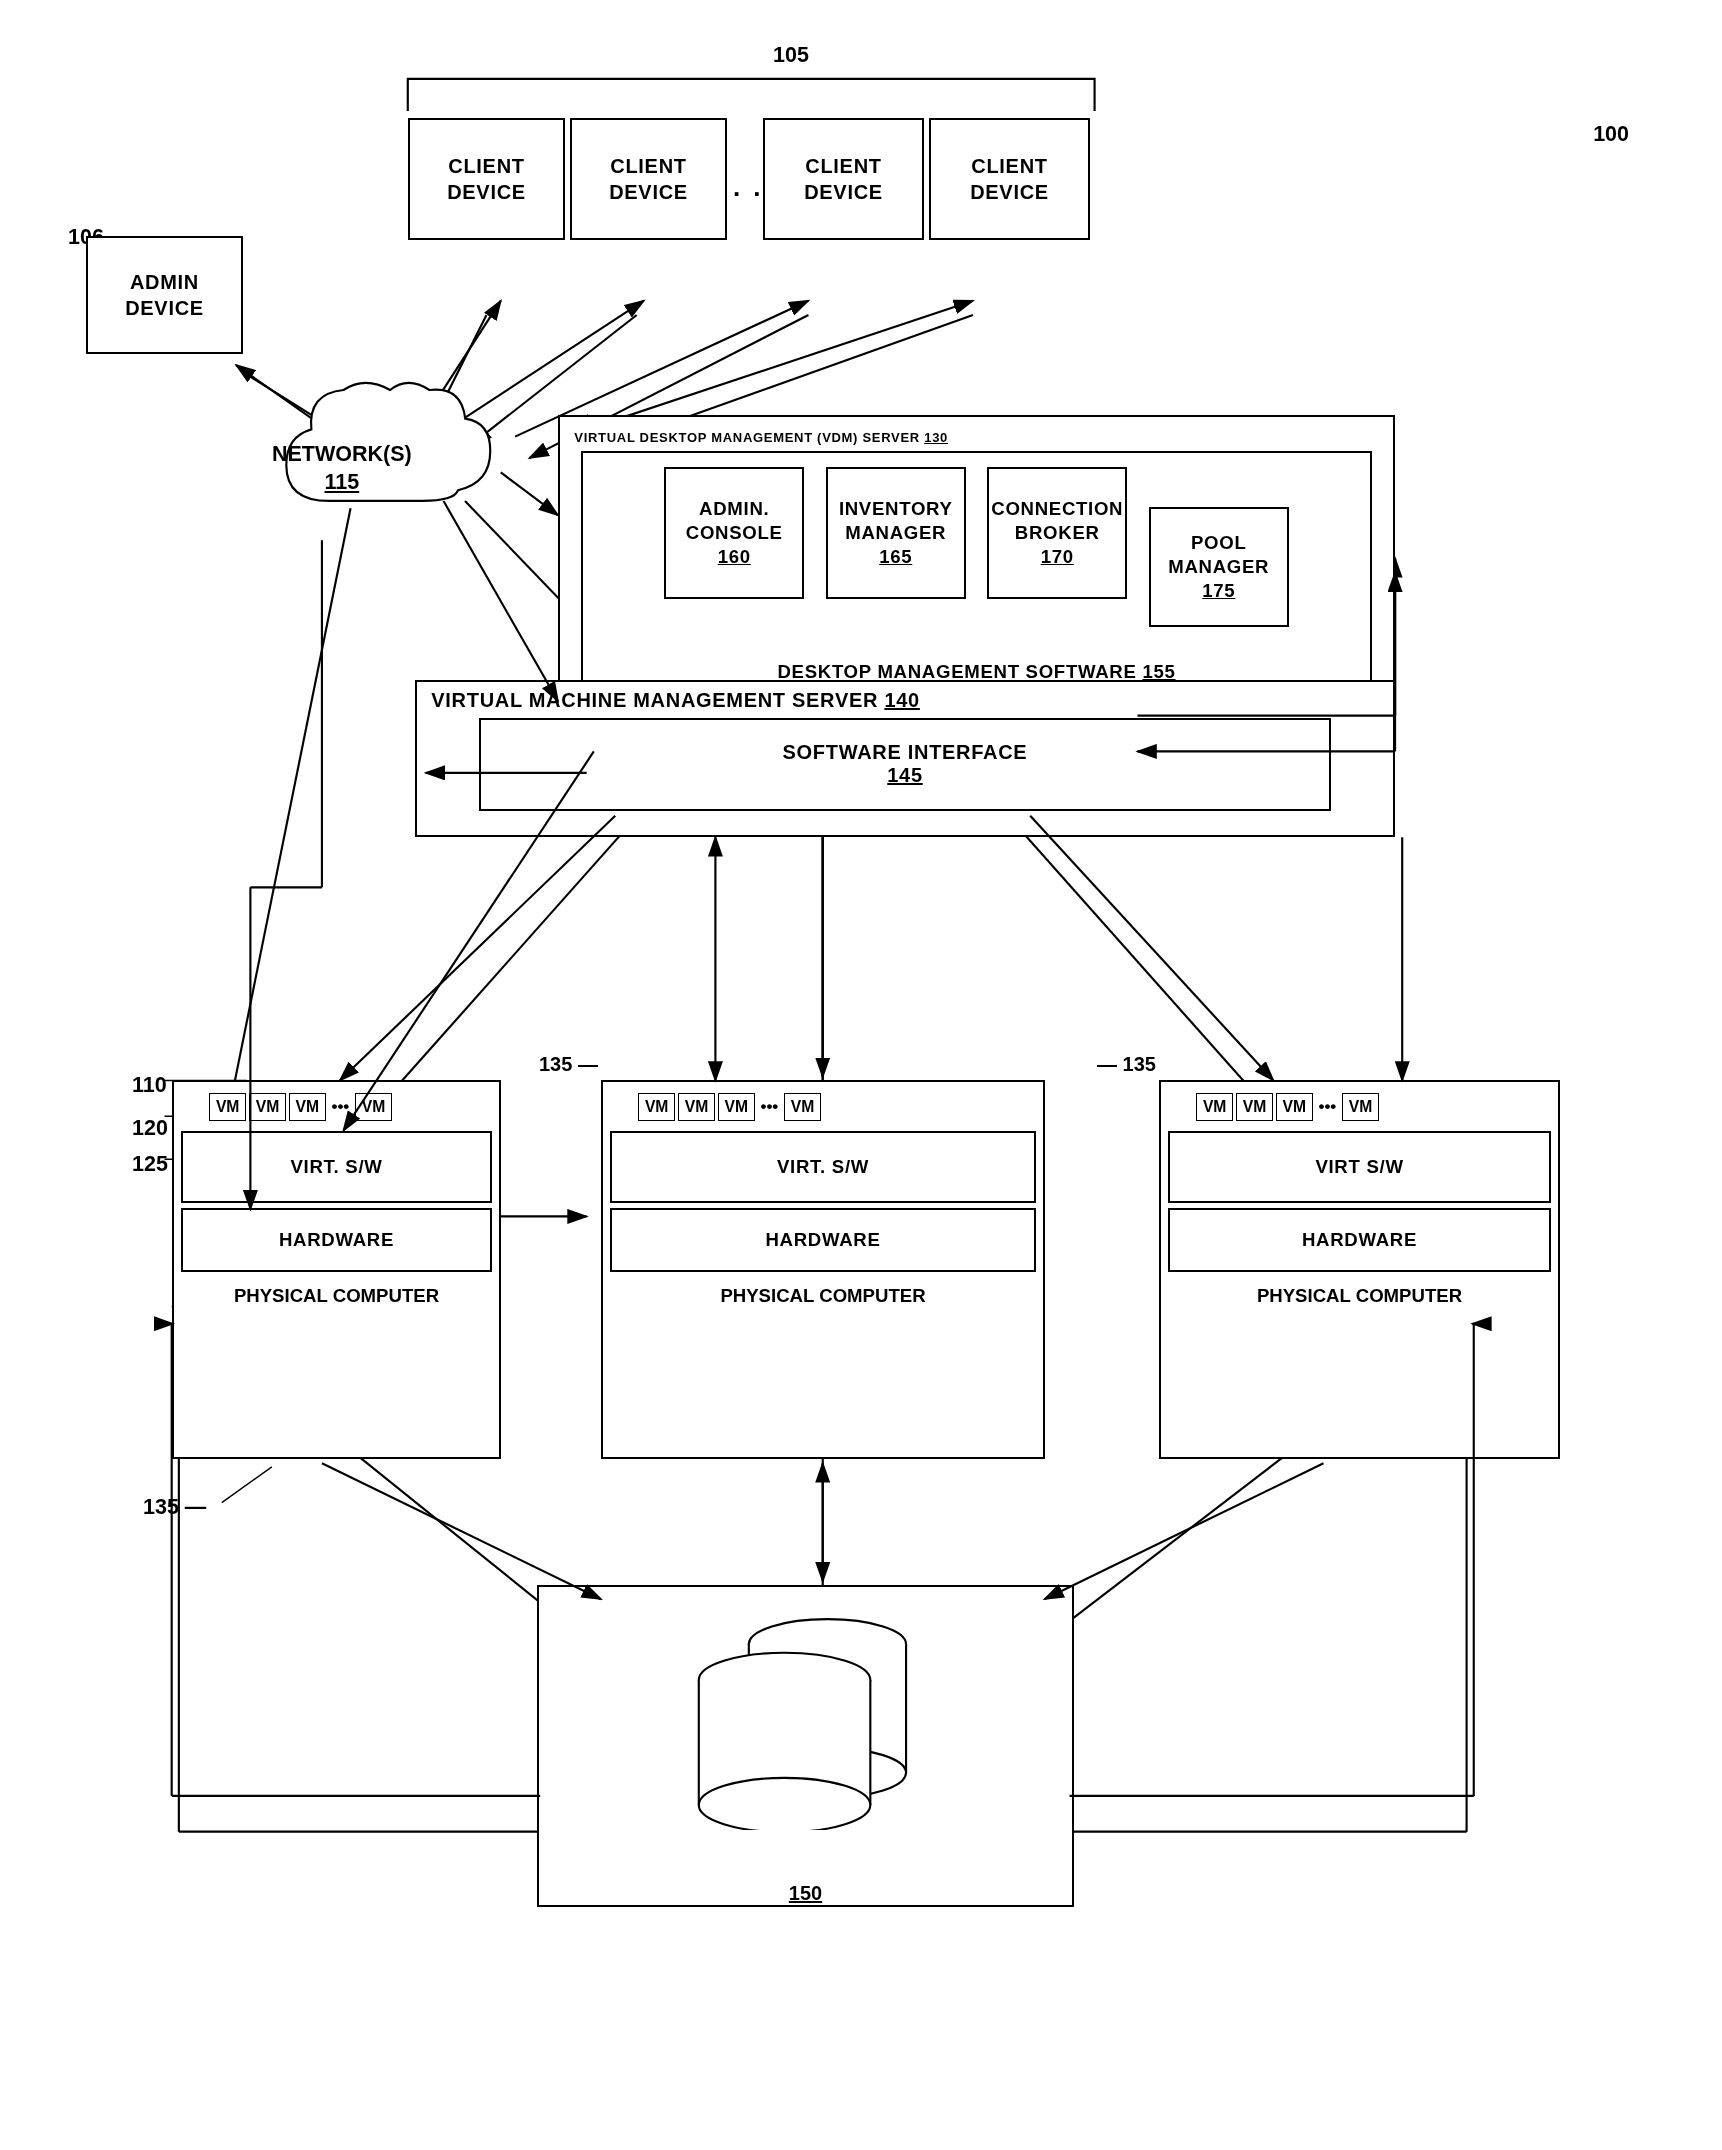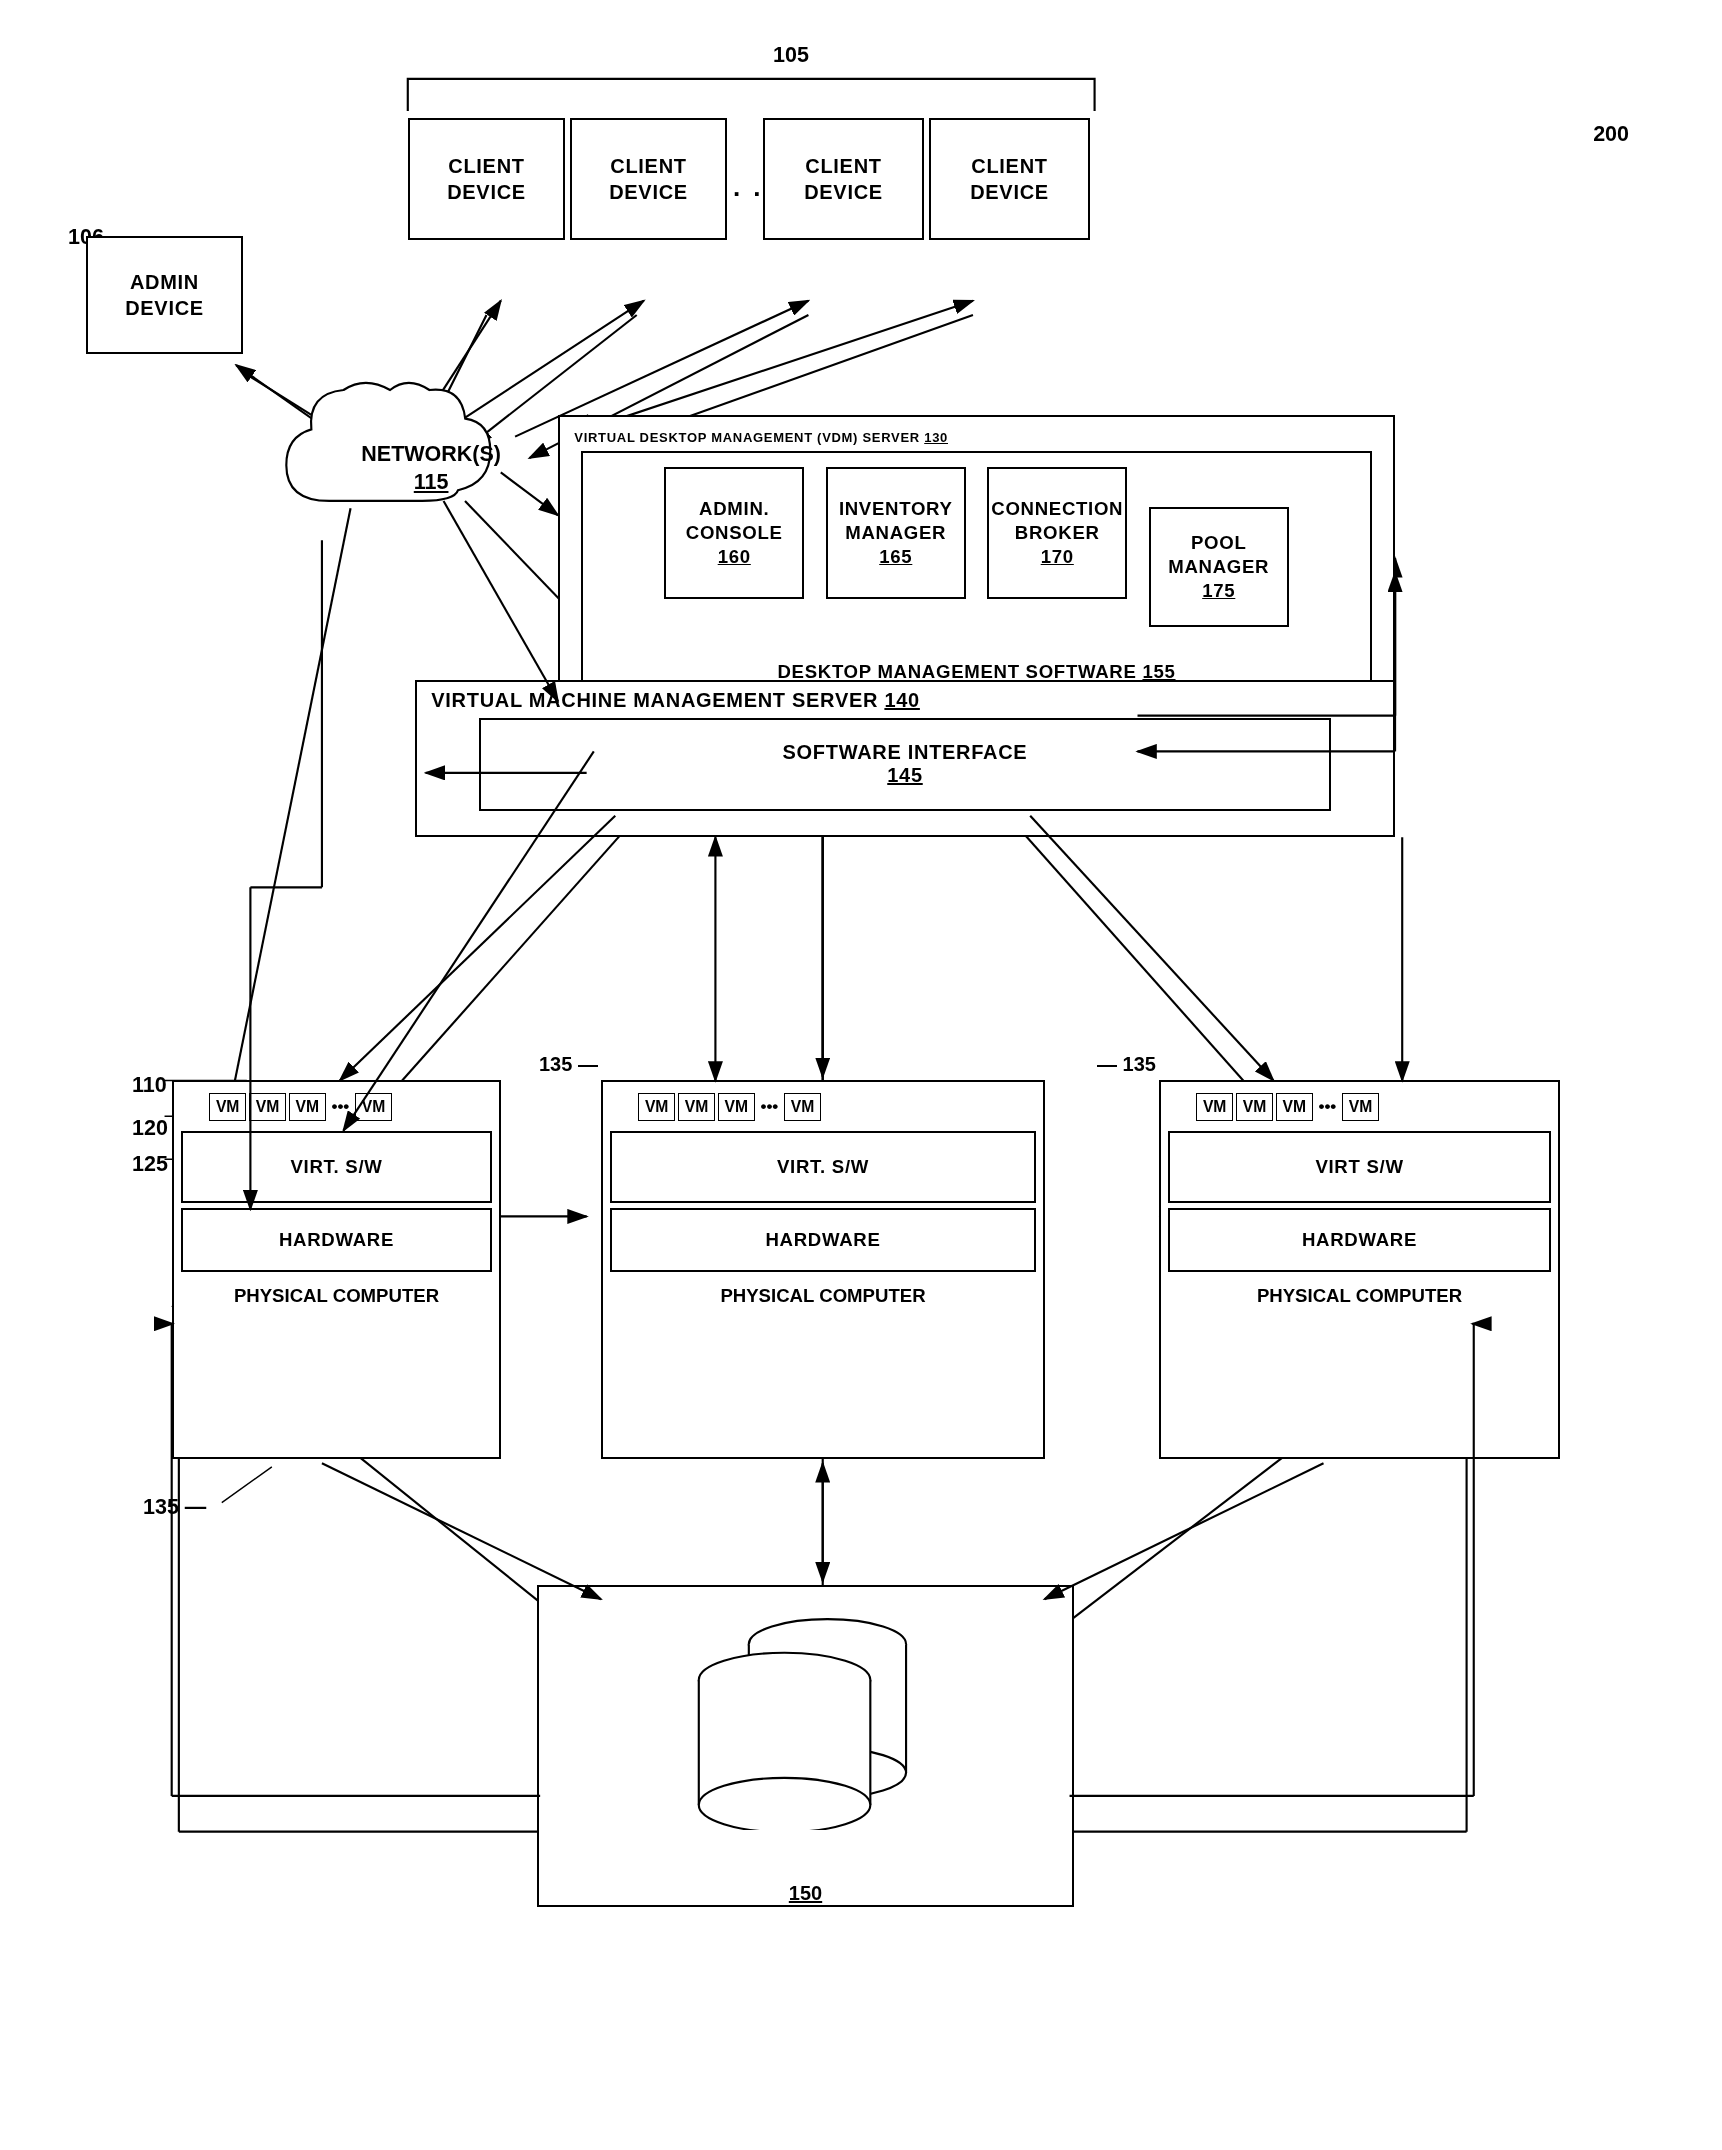--- a/index.html
+++ b/index.html
@@ -175,7 +175,7 @@
 
   </svg>
 
-  <div class="ref-num" style="right: 93px; top: 122px;">200</div>
+  <div class="ref-num" style="right: 93px; top: 122px;">100</div>
 
   <div class="bracket-label" style="left: 773px; top: 43px;">105</div>
 

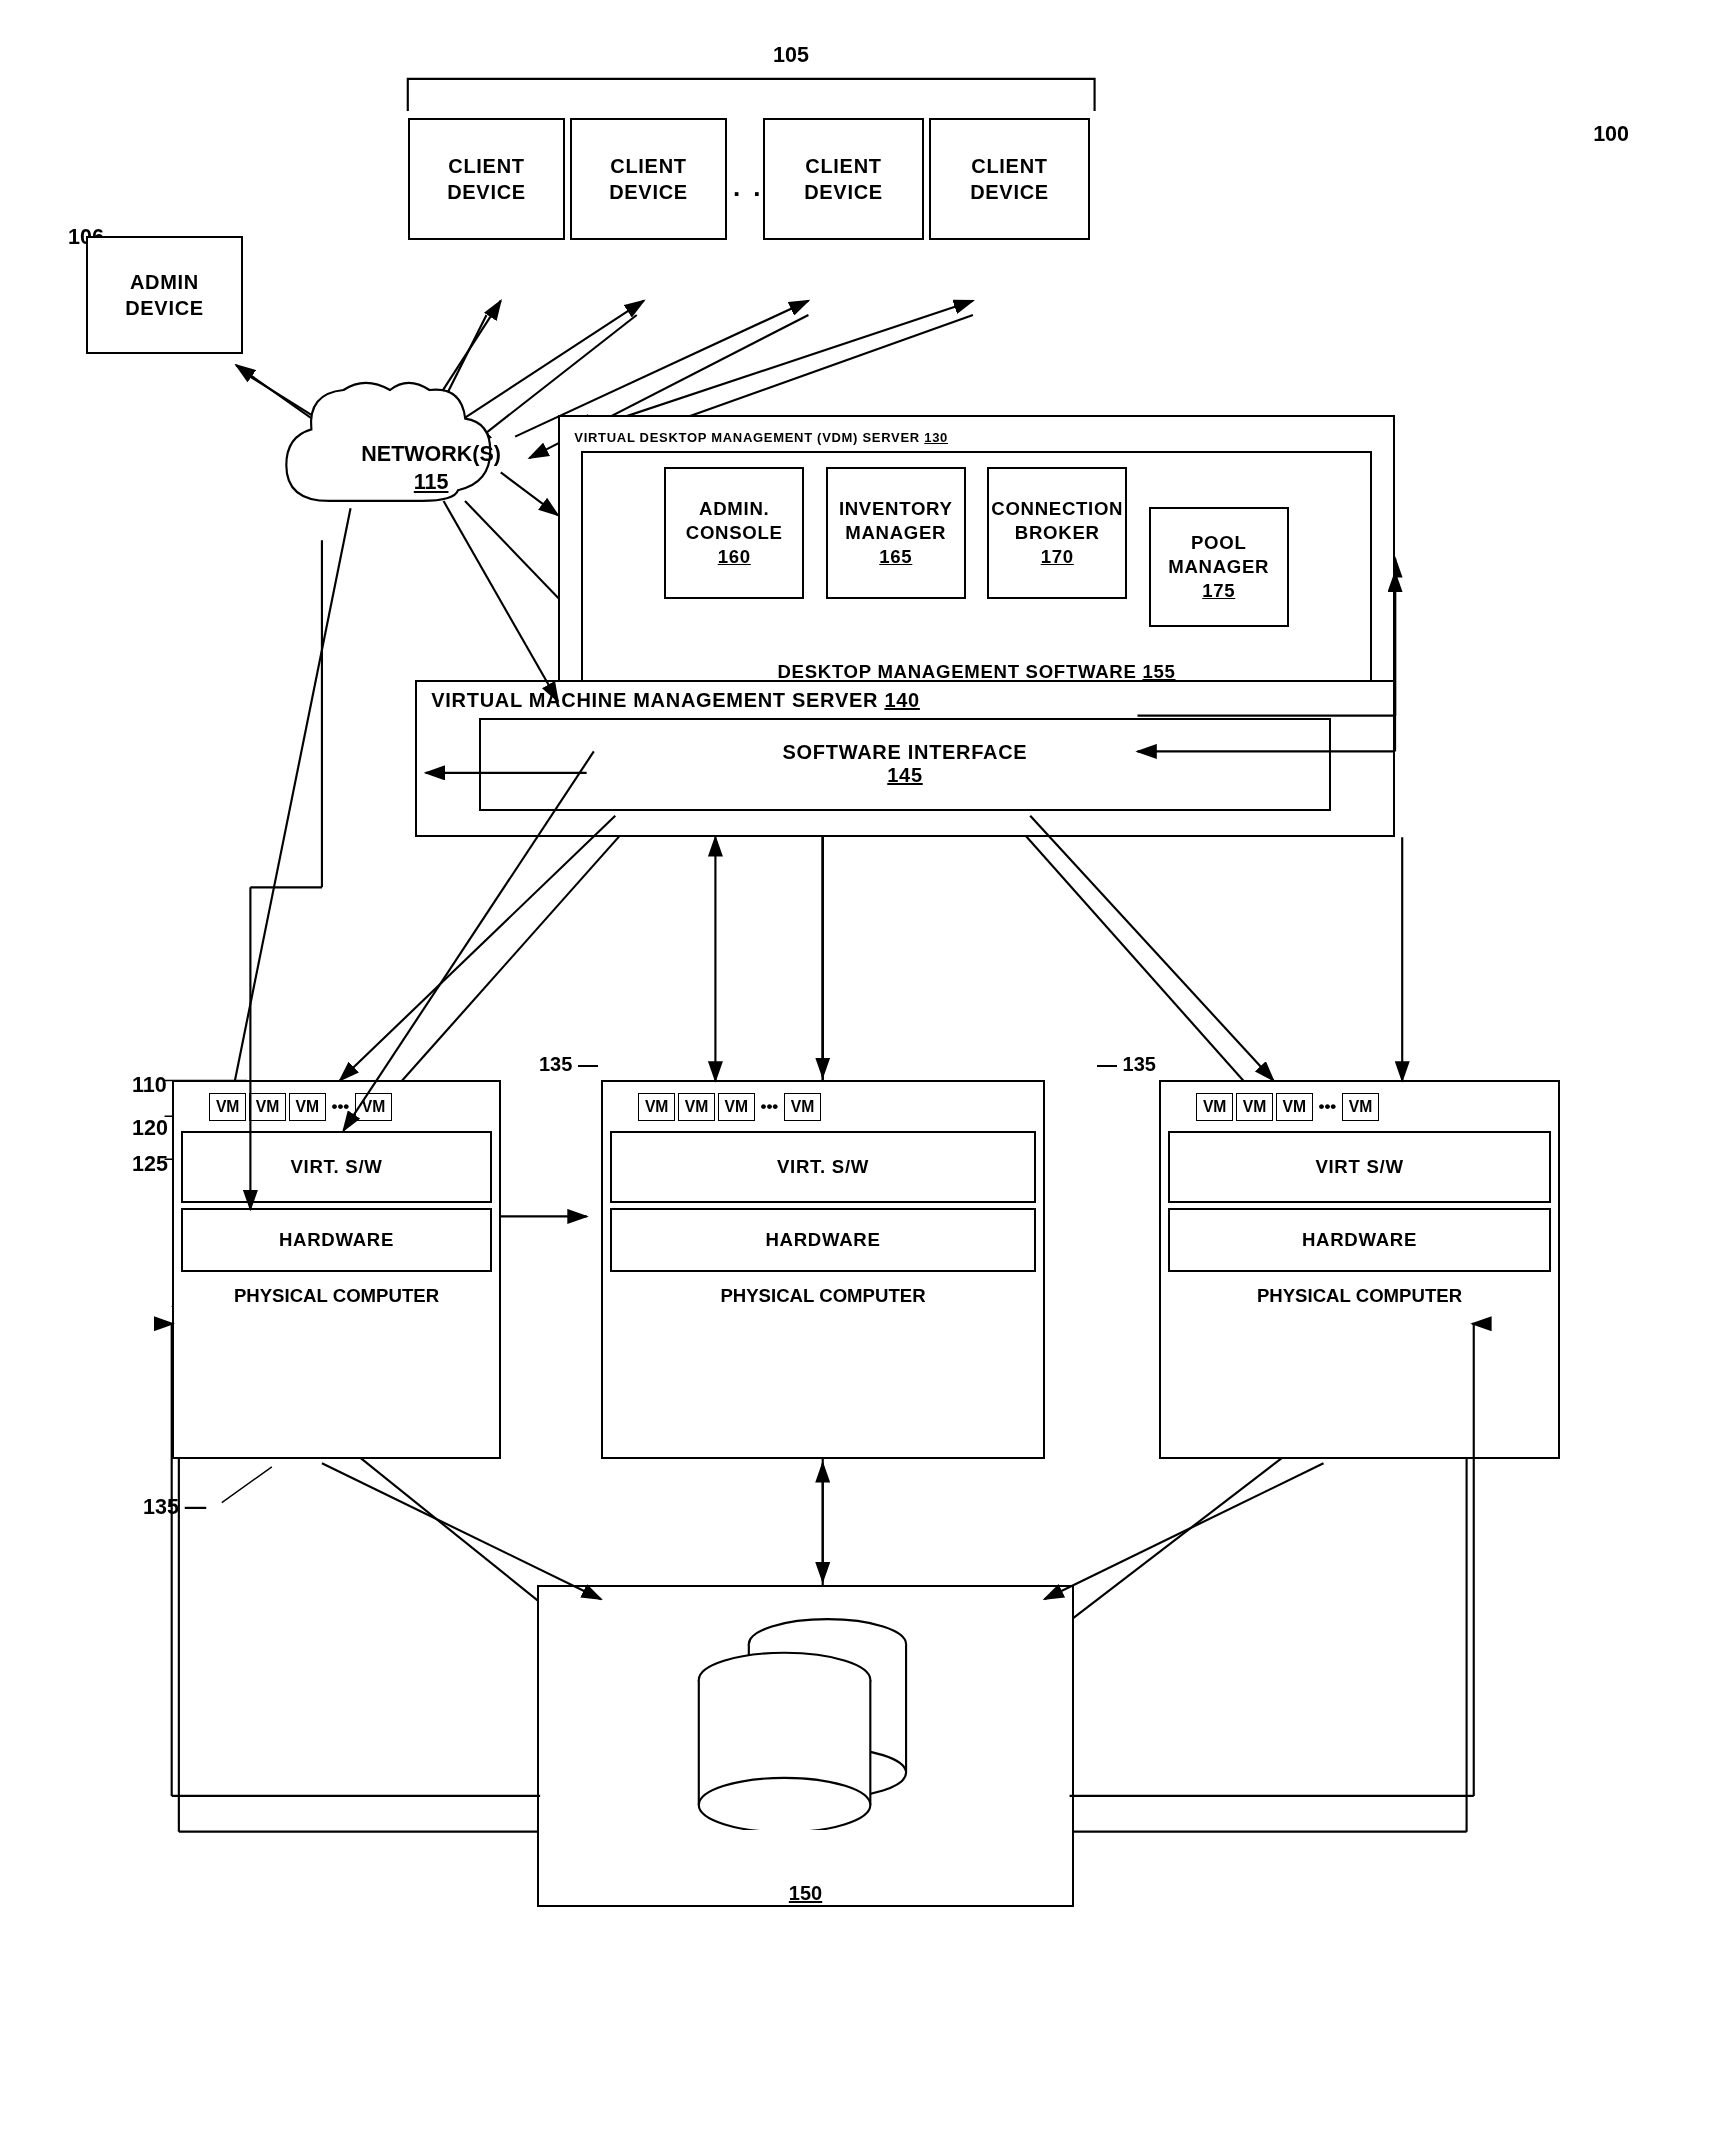--- a/index.html
+++ b/index.html
@@ -48,7 +48,7 @@
     .cloud {
       position: absolute;
       display: flex;
-      align-items: flex-end;
+      align-items: flex-start;
       justify-content: center;
       flex-direction: column;
     }

